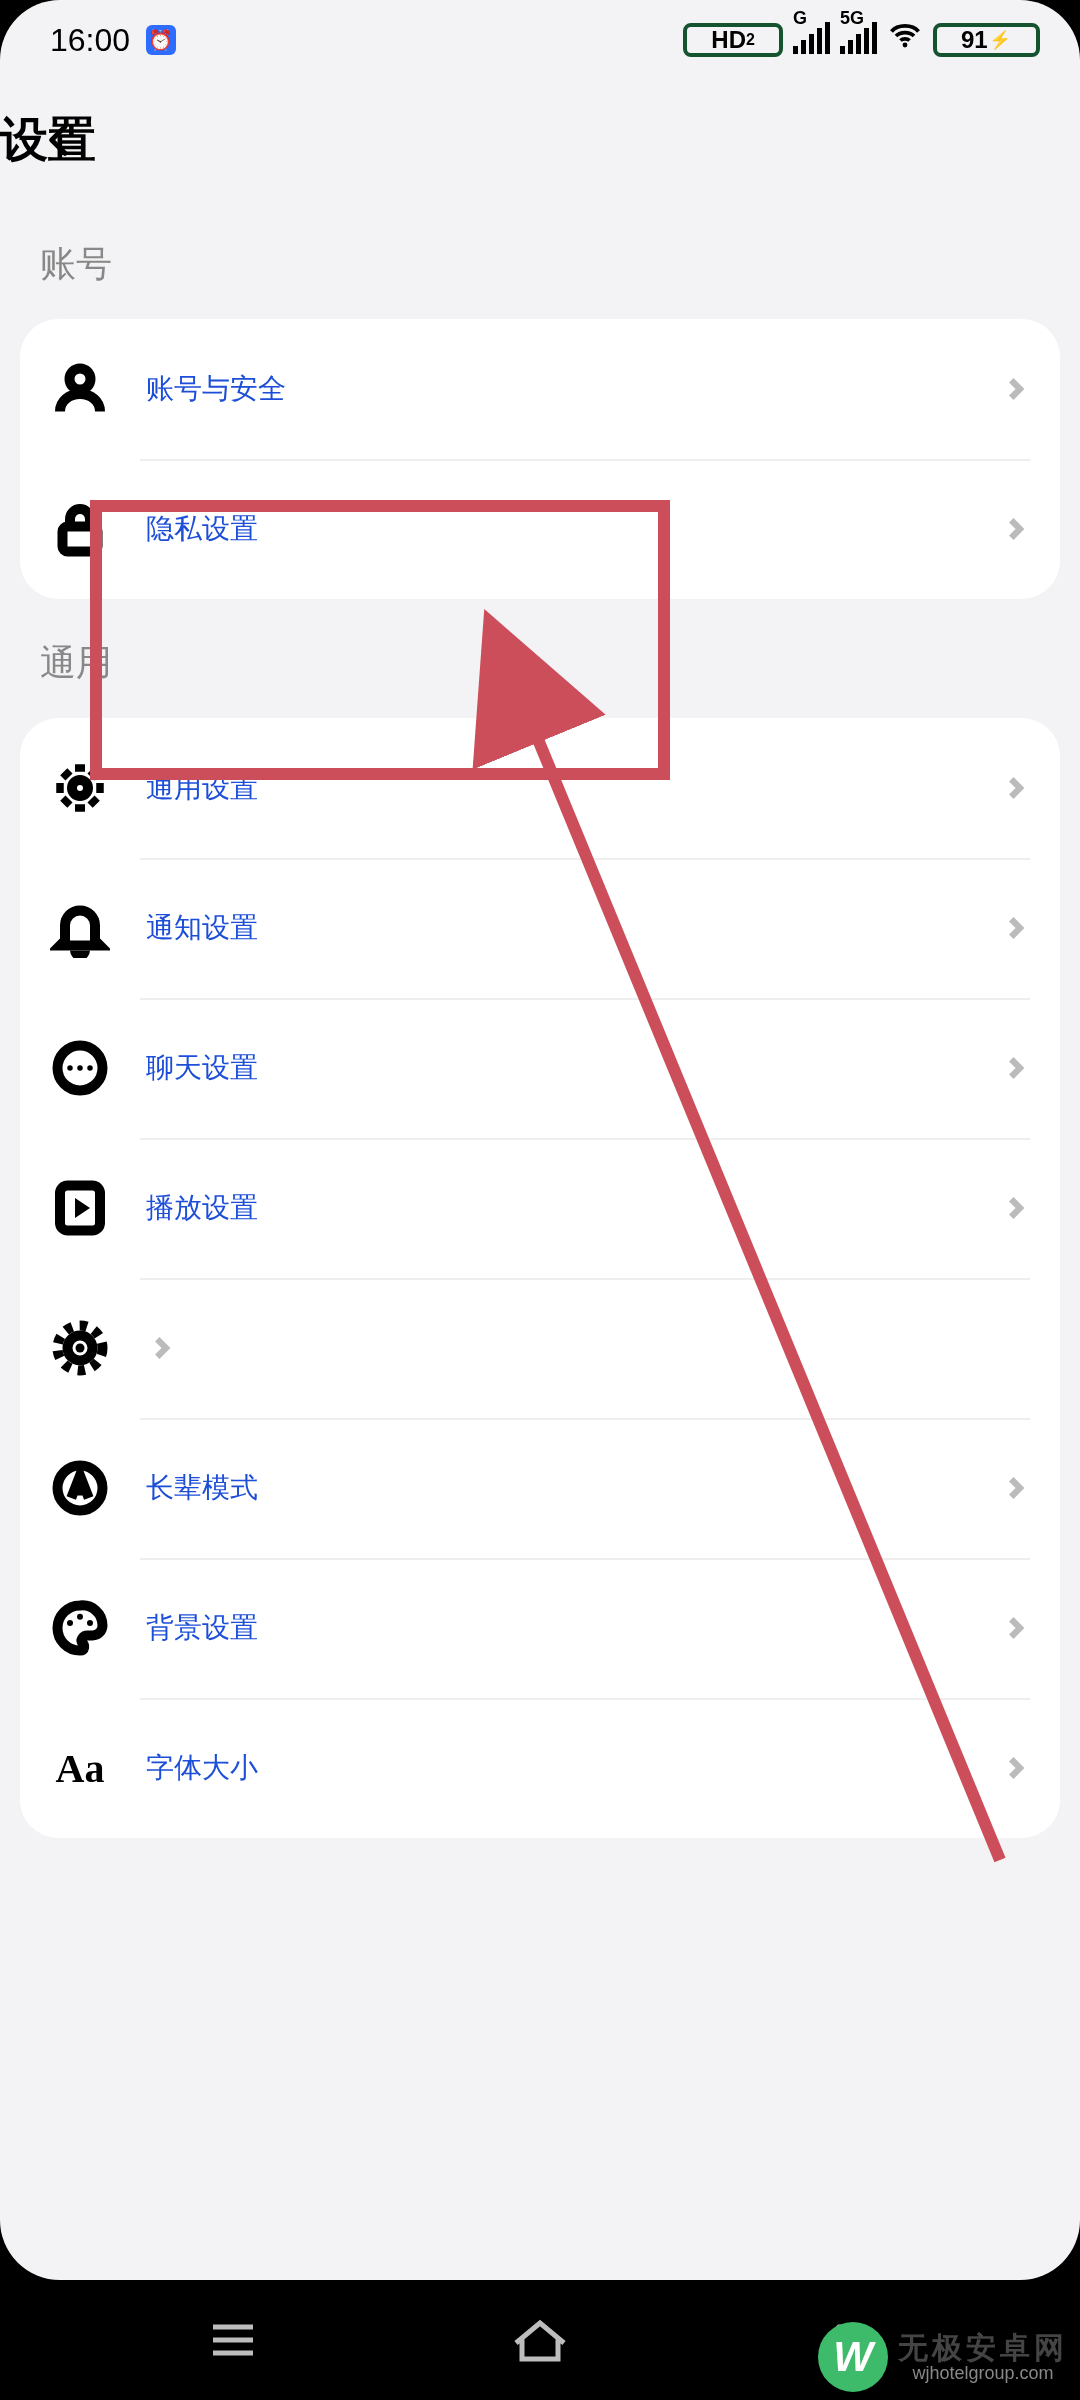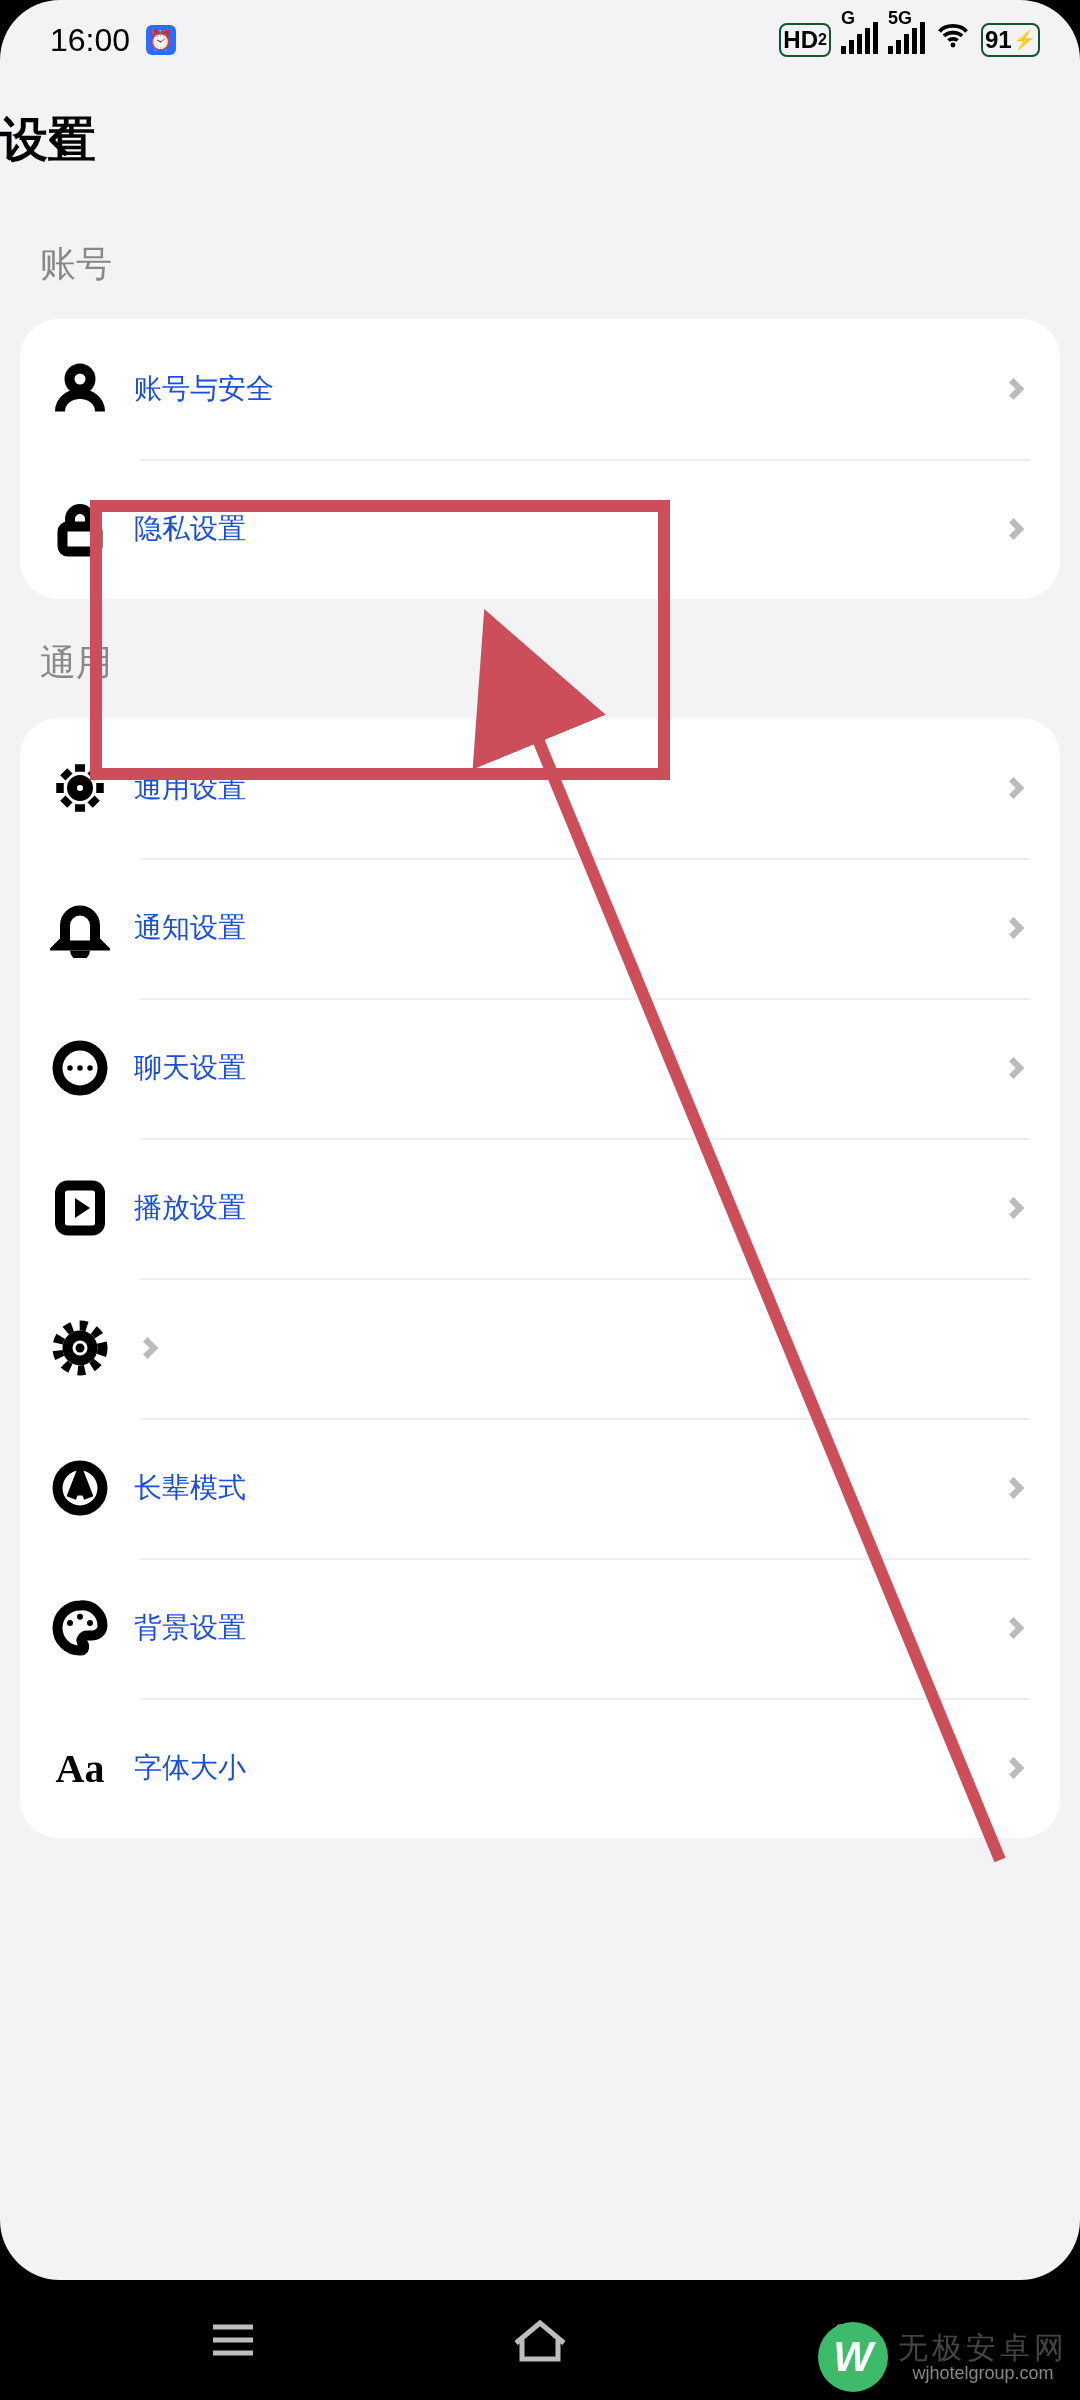--- a/index.html
+++ b/index.html
@@ -52,8 +52,8 @@
     color:#fff; font-size:20px;
   }
   .hd-badge, .batt-badge {
-    border: 2px solid #14532d; border-radius: 8px;
-    padding: 0 2px; font-size: 24px; font-weight:700;
+    border: 4px solid #14532d; border-radius: 8px;
+    padding: 0 24px; font-size: 24px; font-weight:700;
     display:flex; align-items:center; height:34px;
   }
   .small-sub { font-size: 16px; vertical-align: sub; }

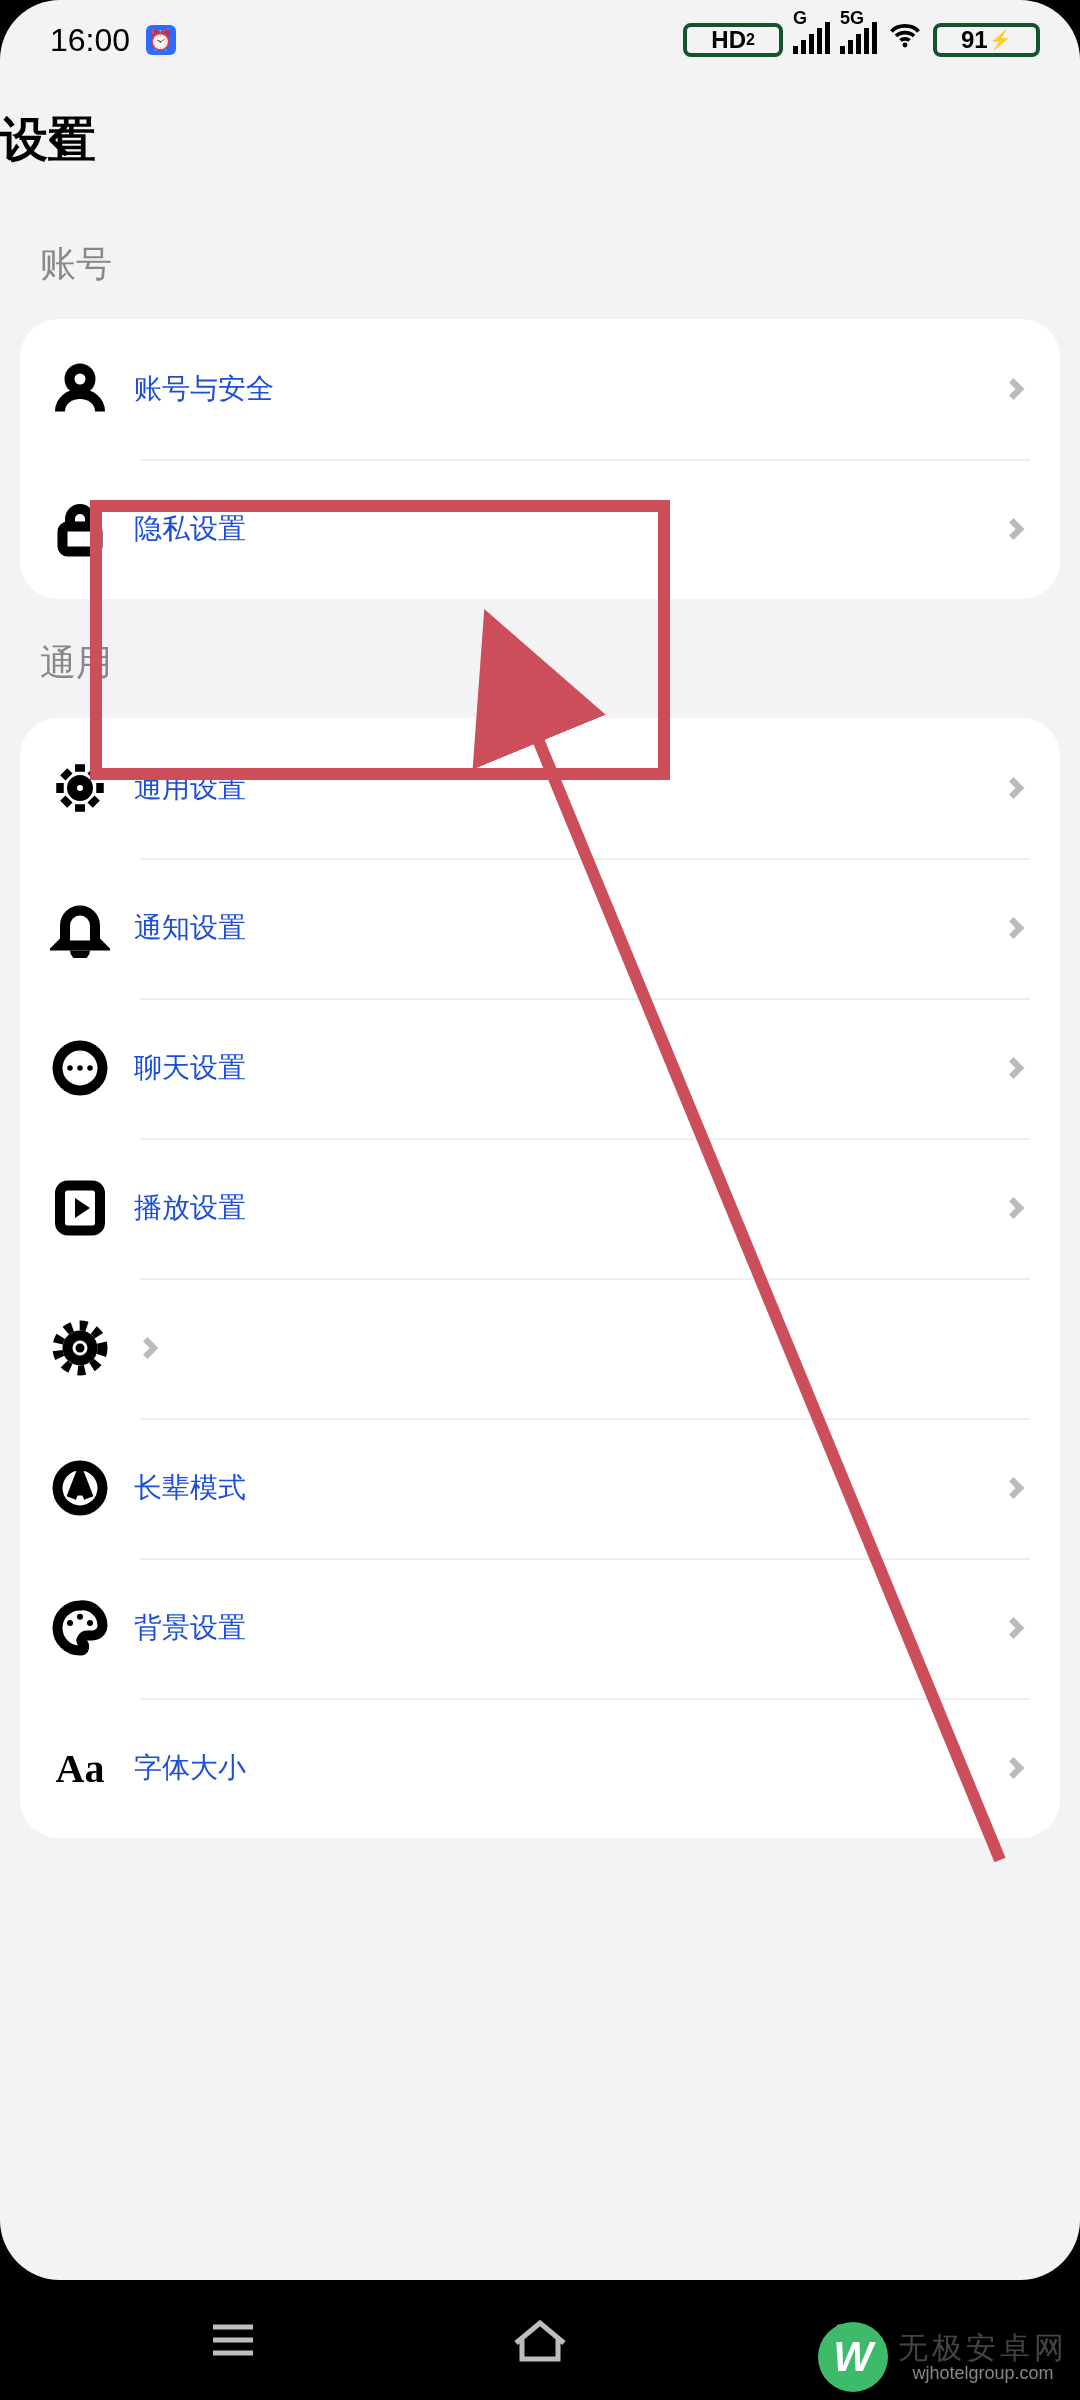--- a/index.html
+++ b/index.html
@@ -91,7 +91,7 @@
     height:2px; background:#eee;
   }
   .row-icon {
-    width:60px; height:60px; margin-right:24px;
+    width:60px; height:60px; margin-right:36px;
     display:flex; align-items:center; justify-content:center;
     flex-shrink:0;
   }

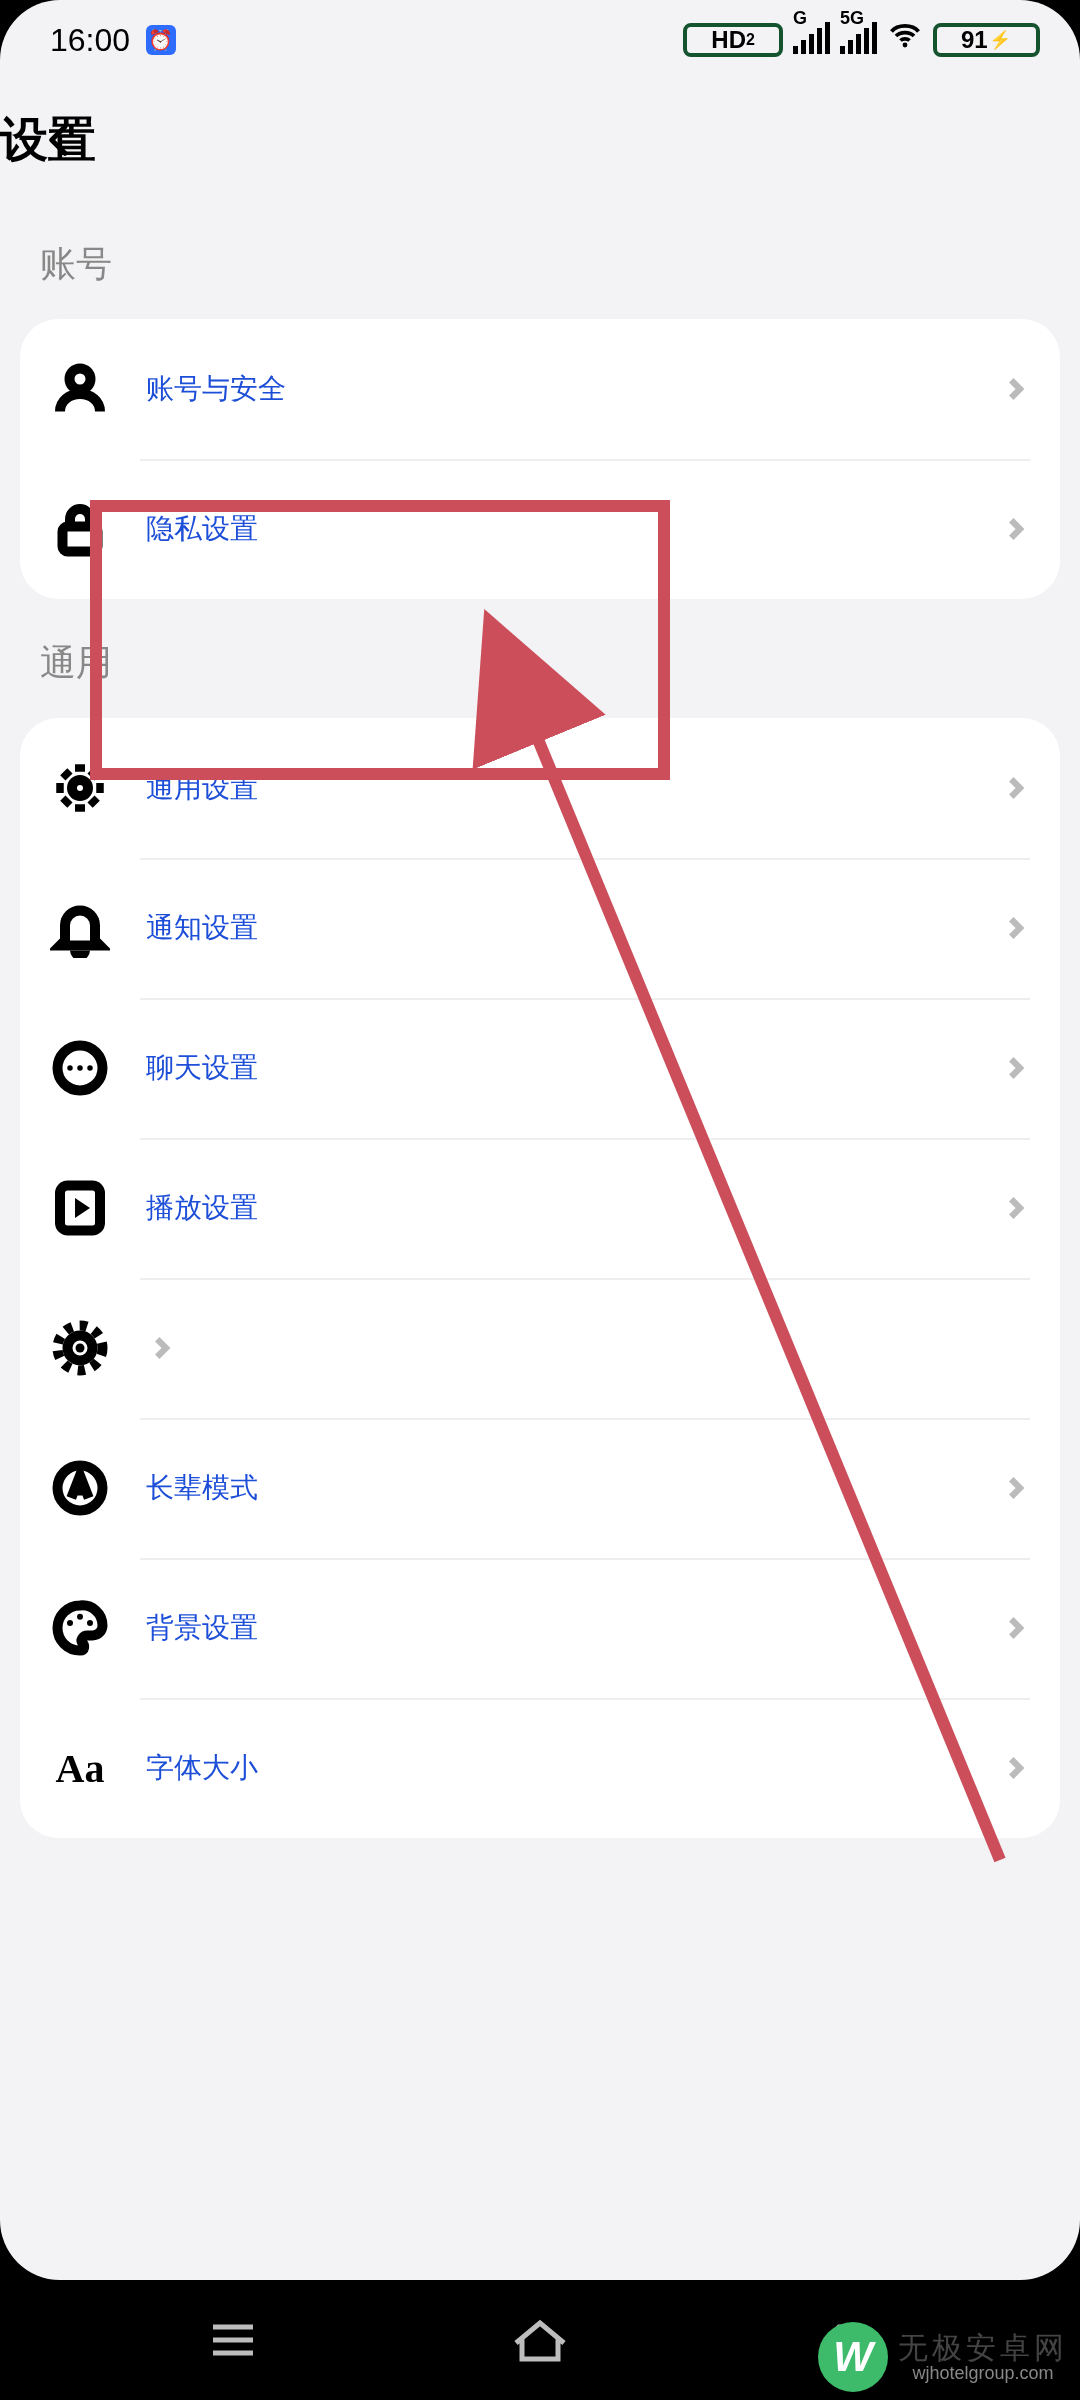--- a/index.html
+++ b/index.html
@@ -120,7 +120,7 @@
   }
   .wm-badge span { color:#fff; font-size:42px; font-weight:900; font-style:italic;}
   .wm-text { display:flex; flex-direction:column; line-height:1.1; color:#444; }
-  .wm-text .t1 { font-size:30px; font-weight:400; letter-spacing:4px;}
+  .wm-text .t1 { font-size:30px; font-weight:700; letter-spacing:4px;}
   .wm-text .t2 { font-size:18px; color:#888;text-align:center;}
   .gray-blob {
     position:absolute; left:260px; top:1475px; width:530px; height:360px;

